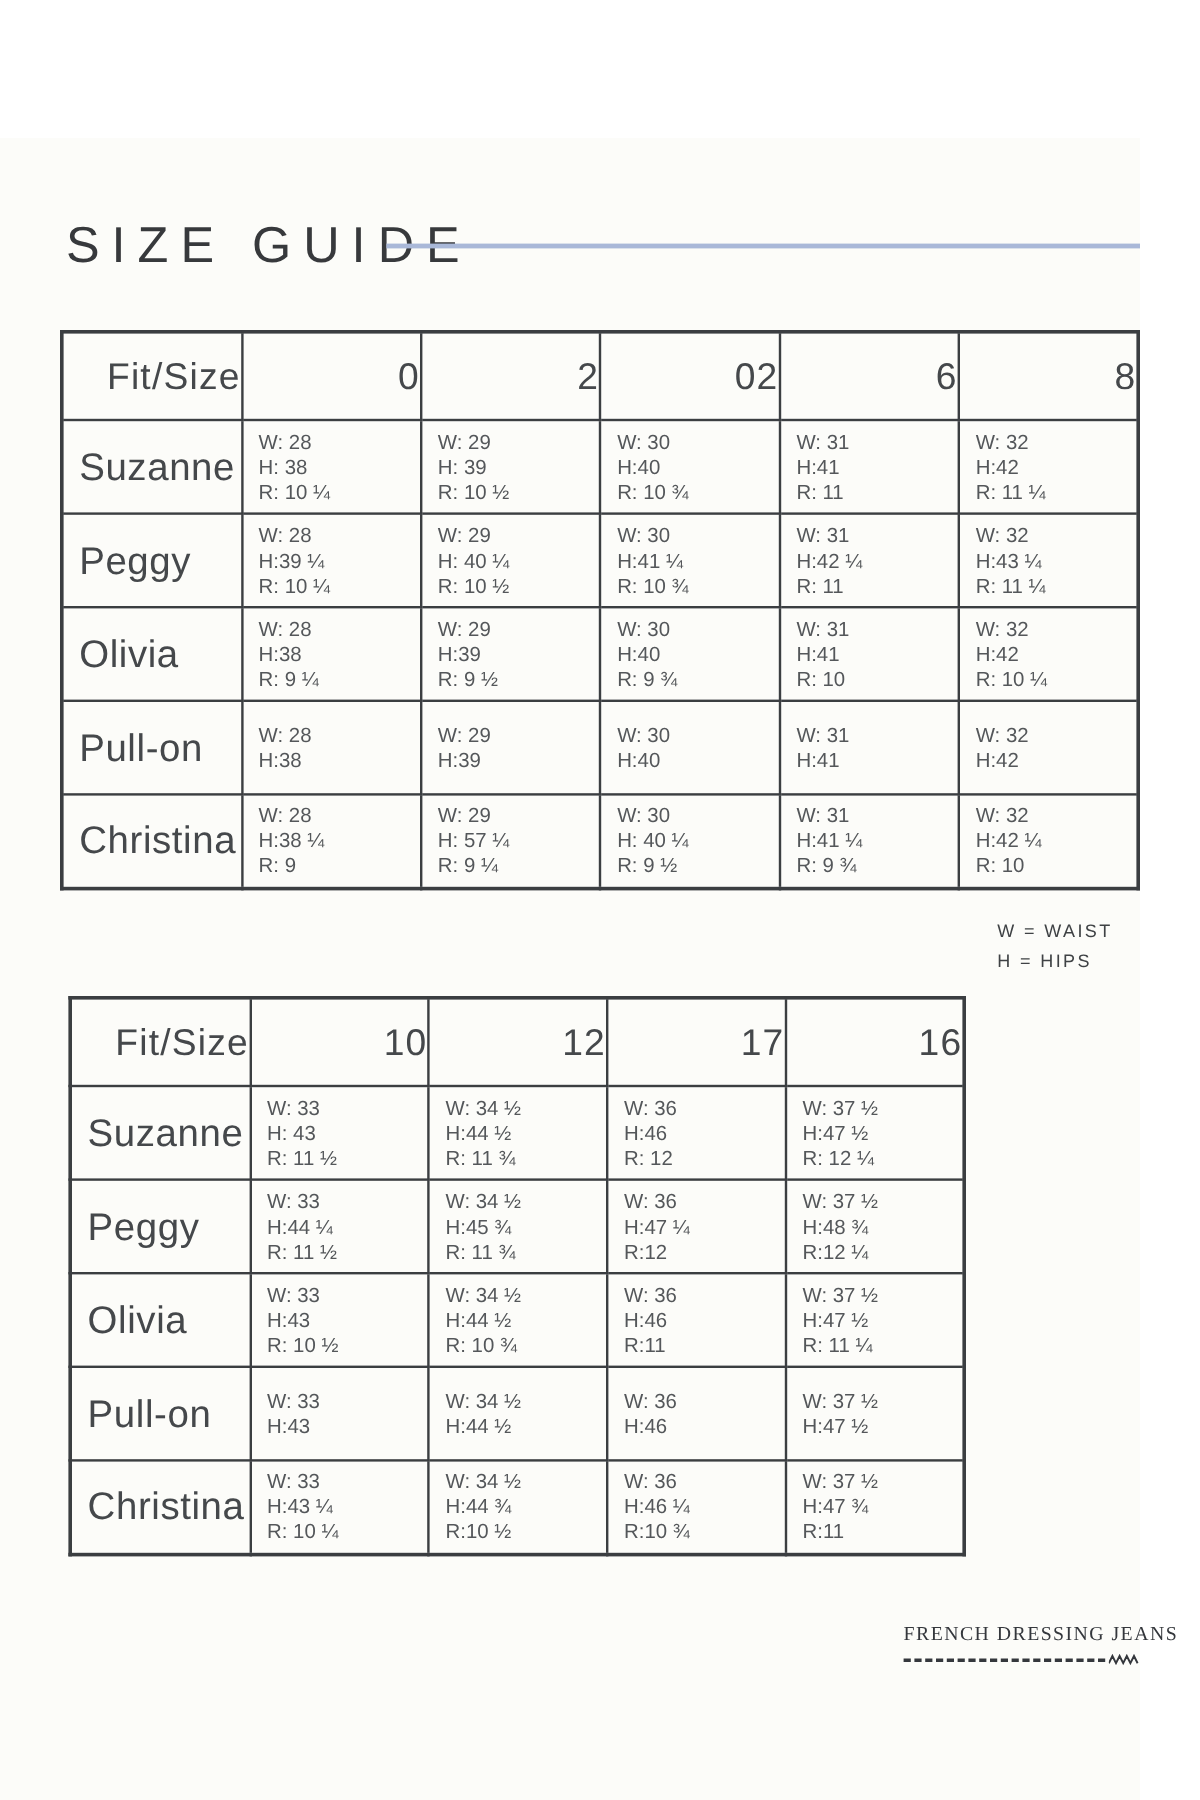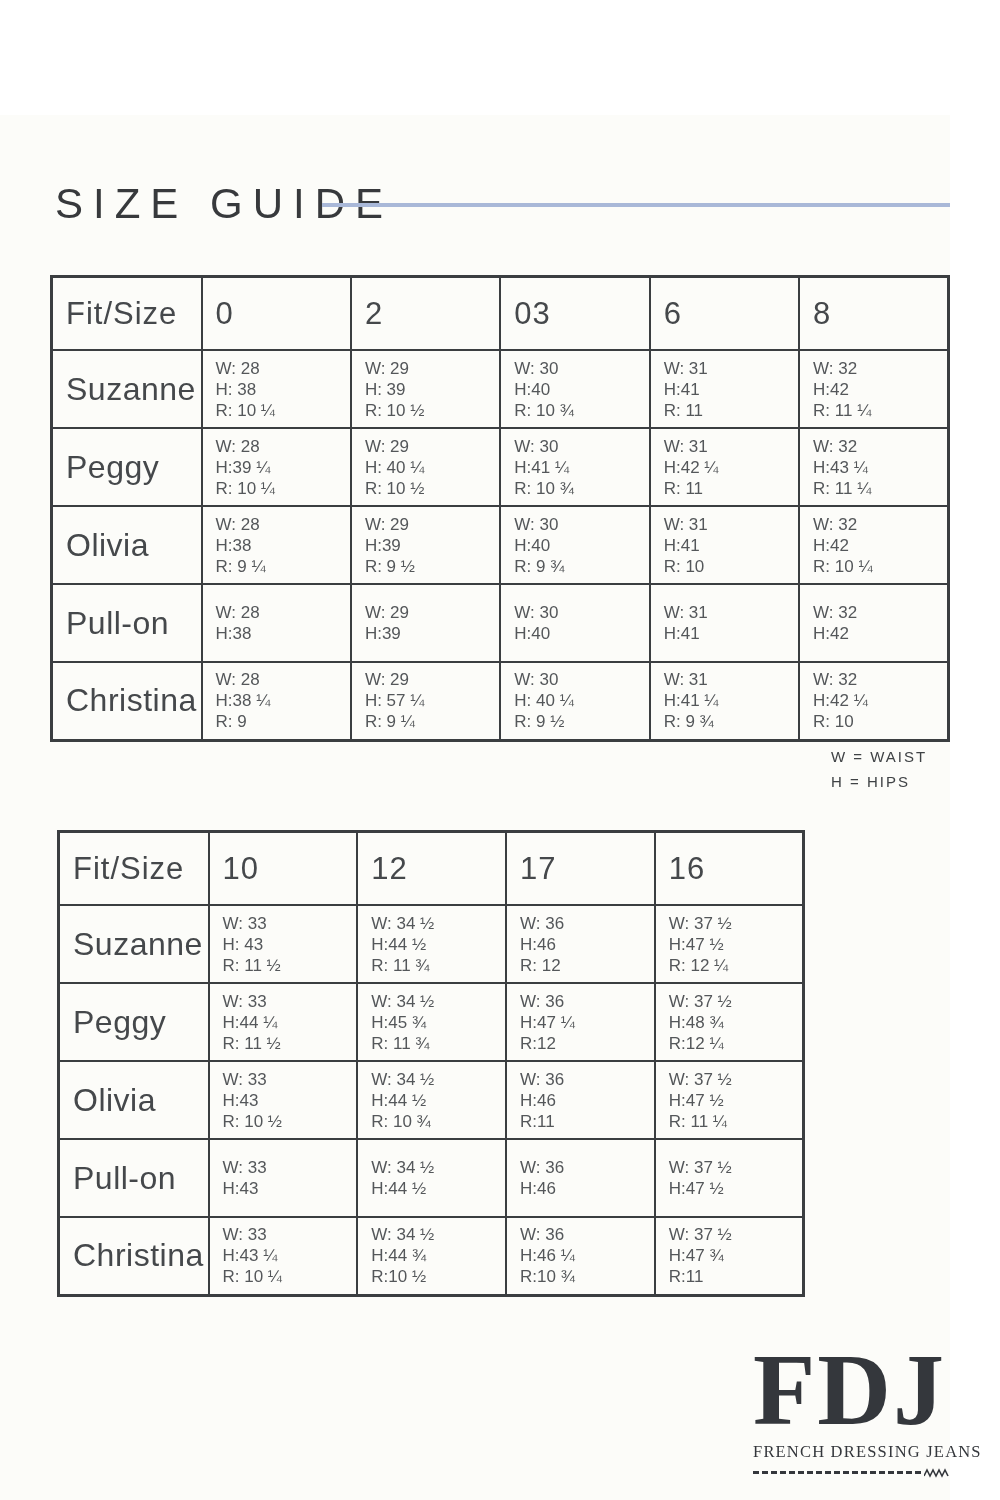--- a/index.html
+++ b/index.html
@@ -60,6 +60,7 @@
     font-size: 31px;
     color: #45484b;
     letter-spacing: 1px;
+    text-align: right;
   }
   tr.data-row { height: 78px; }
   th.fit-cell {

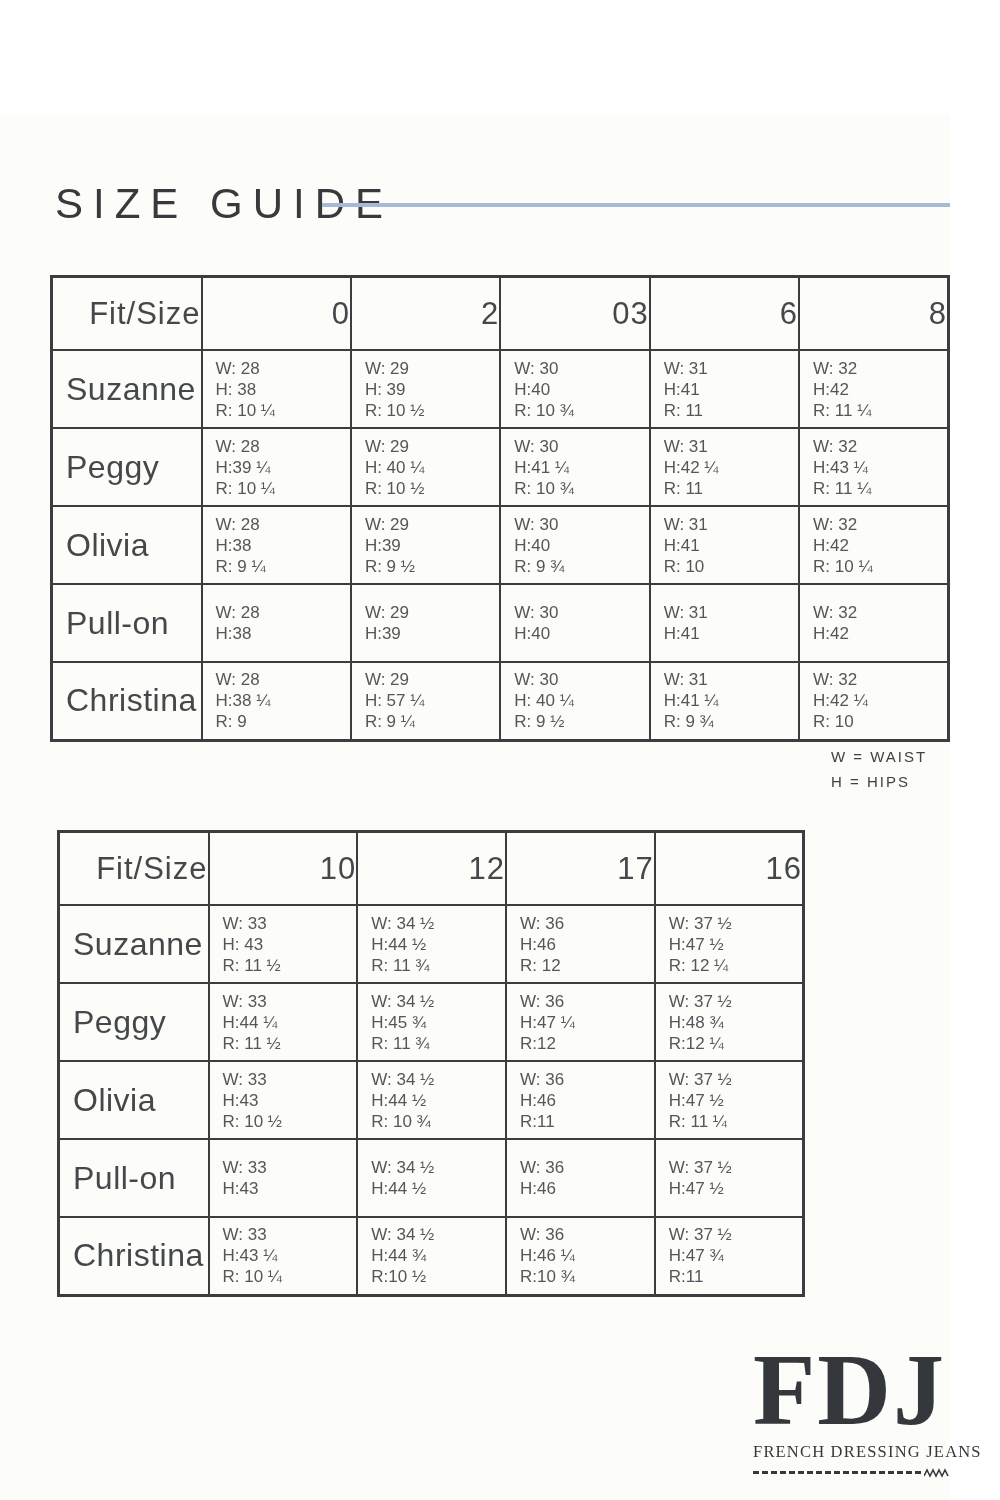--- a/index.html
+++ b/index.html
@@ -144,7 +144,7 @@
         <th>Fit/Size</th>
         <th>0</th>
         <th>2</th>
-        <th>03</th>
+        <th>02</th>
         <th>6</th>
         <th>8</th>
       </tr>

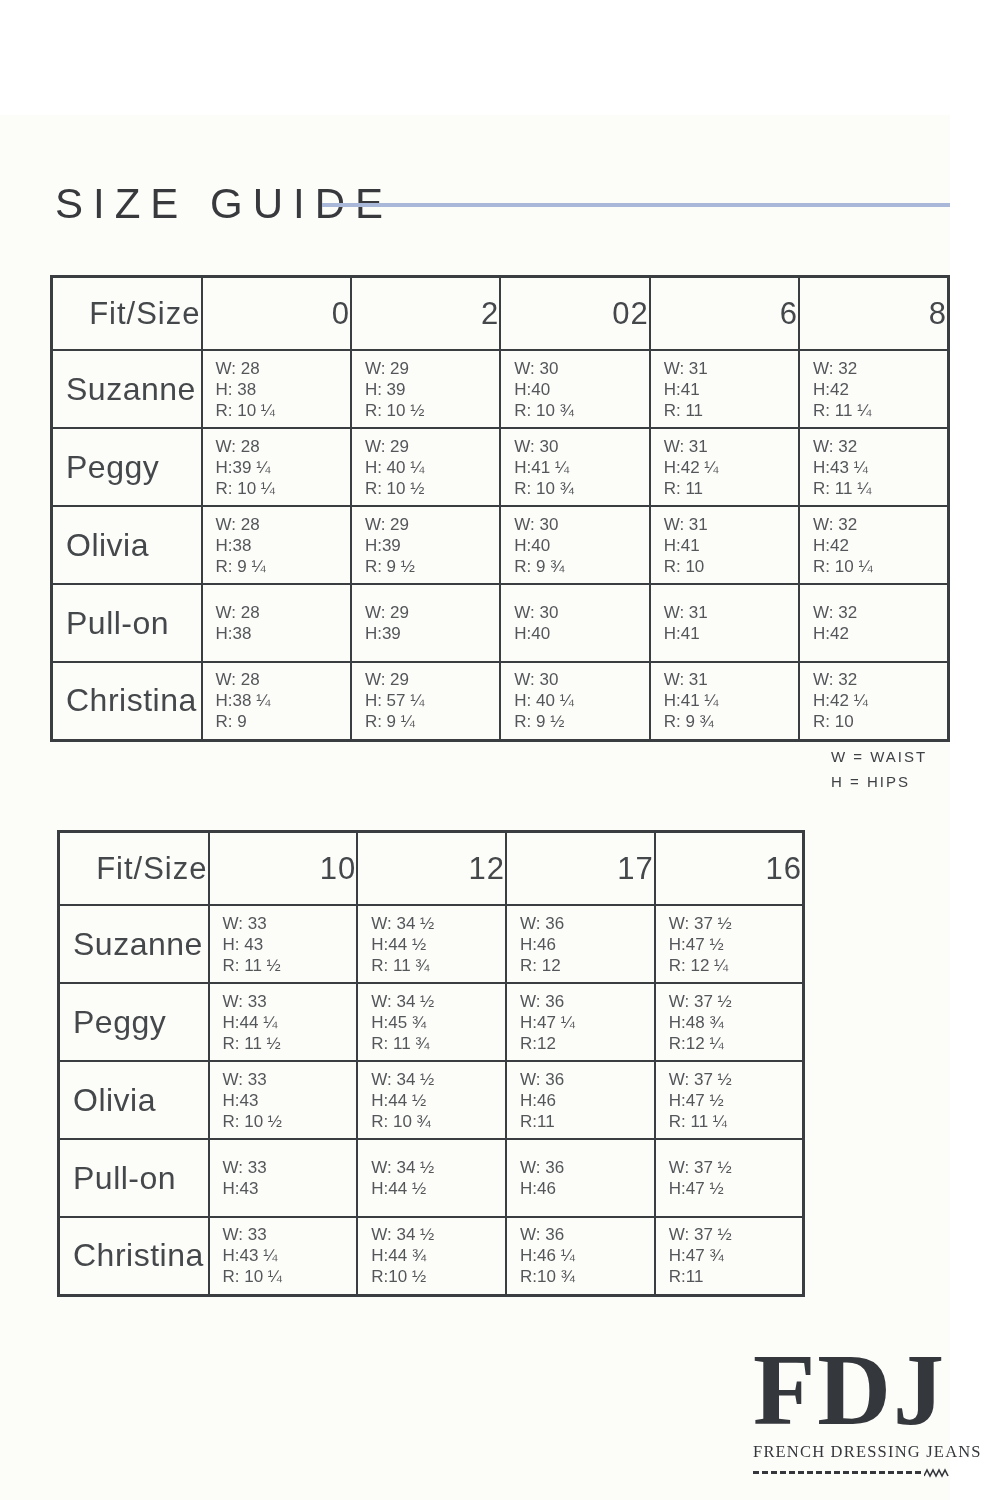--- a/index.html
+++ b/index.html
@@ -76,7 +76,7 @@
   .legend {
     position: absolute;
     left: 831px;
-    top: 744px;
+    top: 764px;
     font-size: 15px;
     letter-spacing: 2px;
     font-weight: 500;

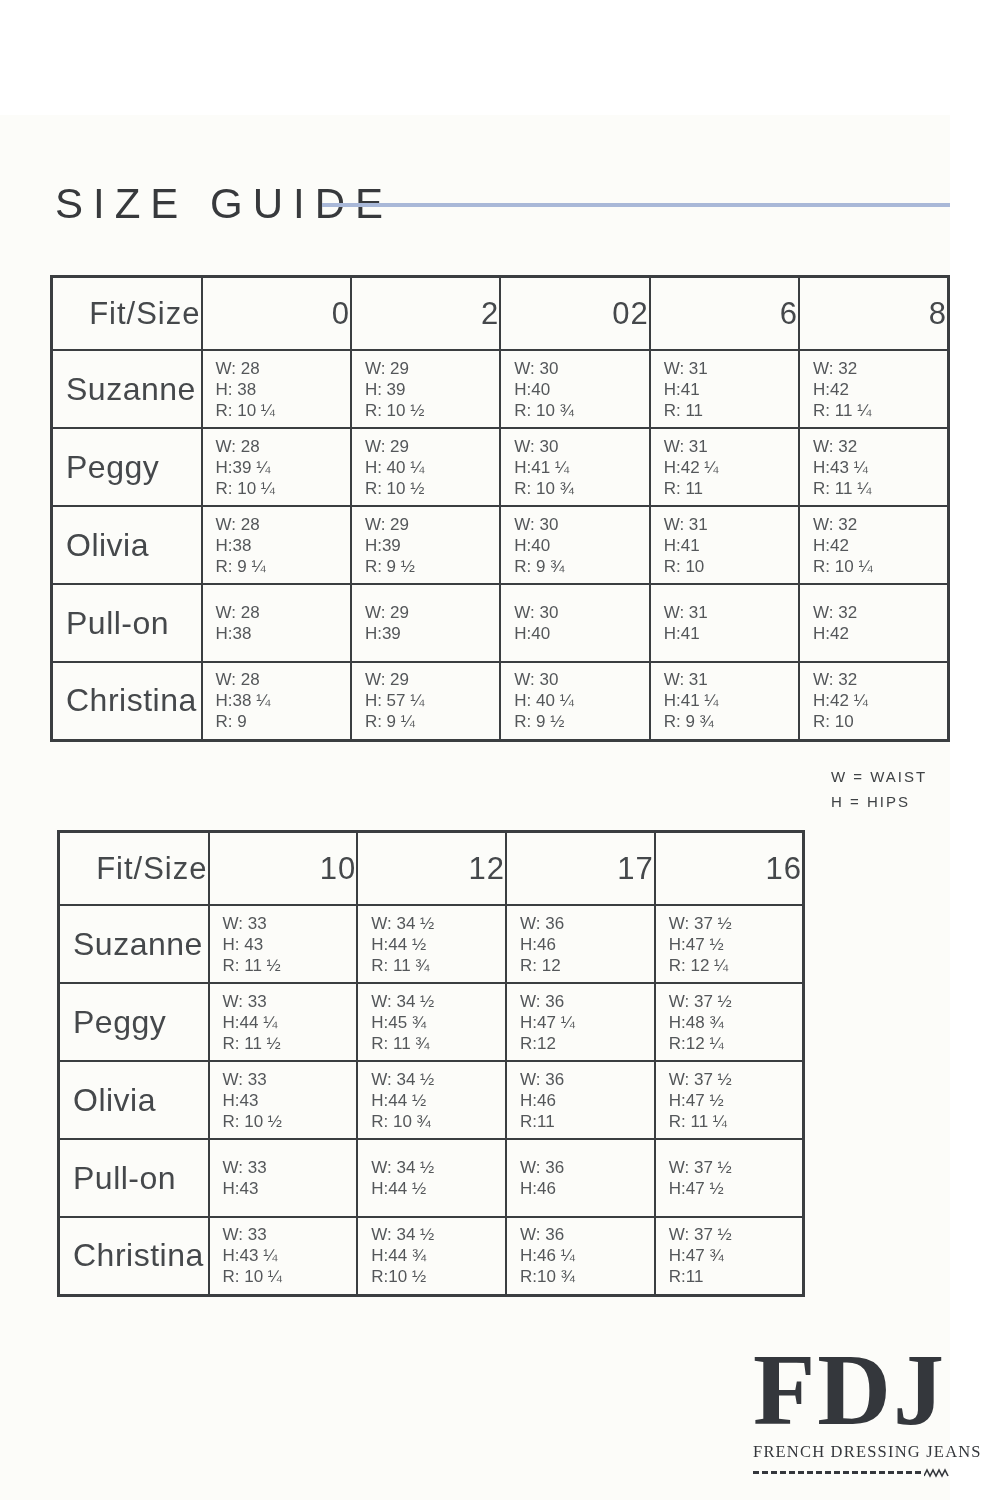--- a/index.html
+++ b/index.html
@@ -426,7 +426,6 @@
   </table>
 
 <div class="logo">
-  <div class="logo-monogram">FDJ</div>
   <div class="logo-name">FRENCH DRESSING JEANS</div>
   <div class="logo-rule">
     <div class="logo-dashes"></div>

